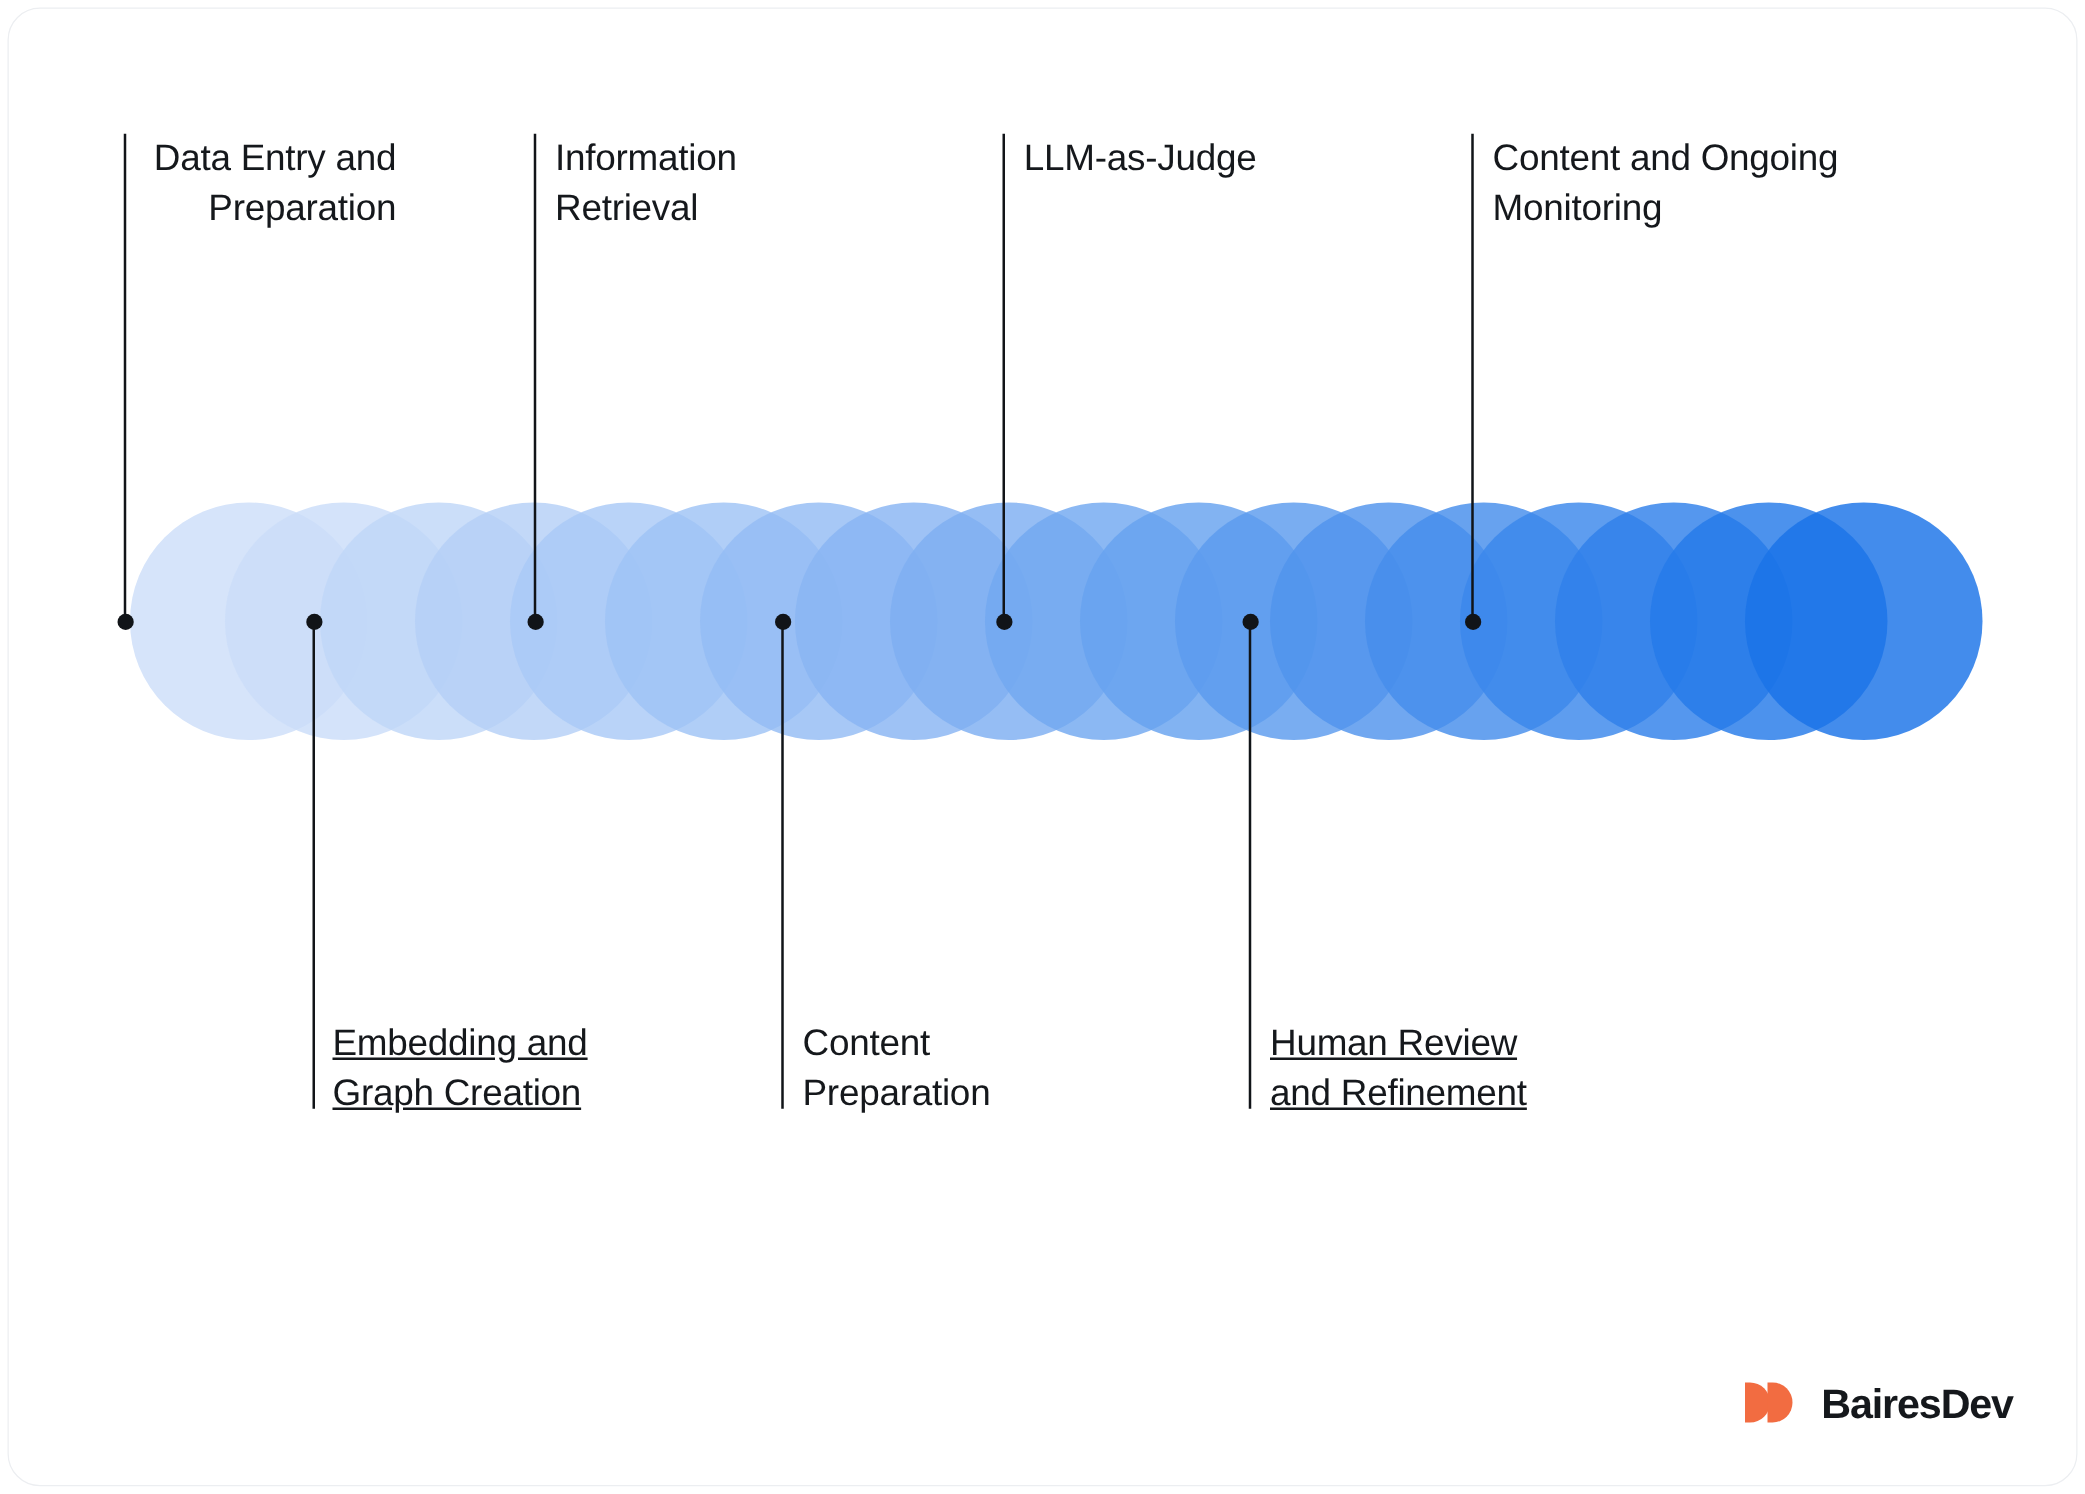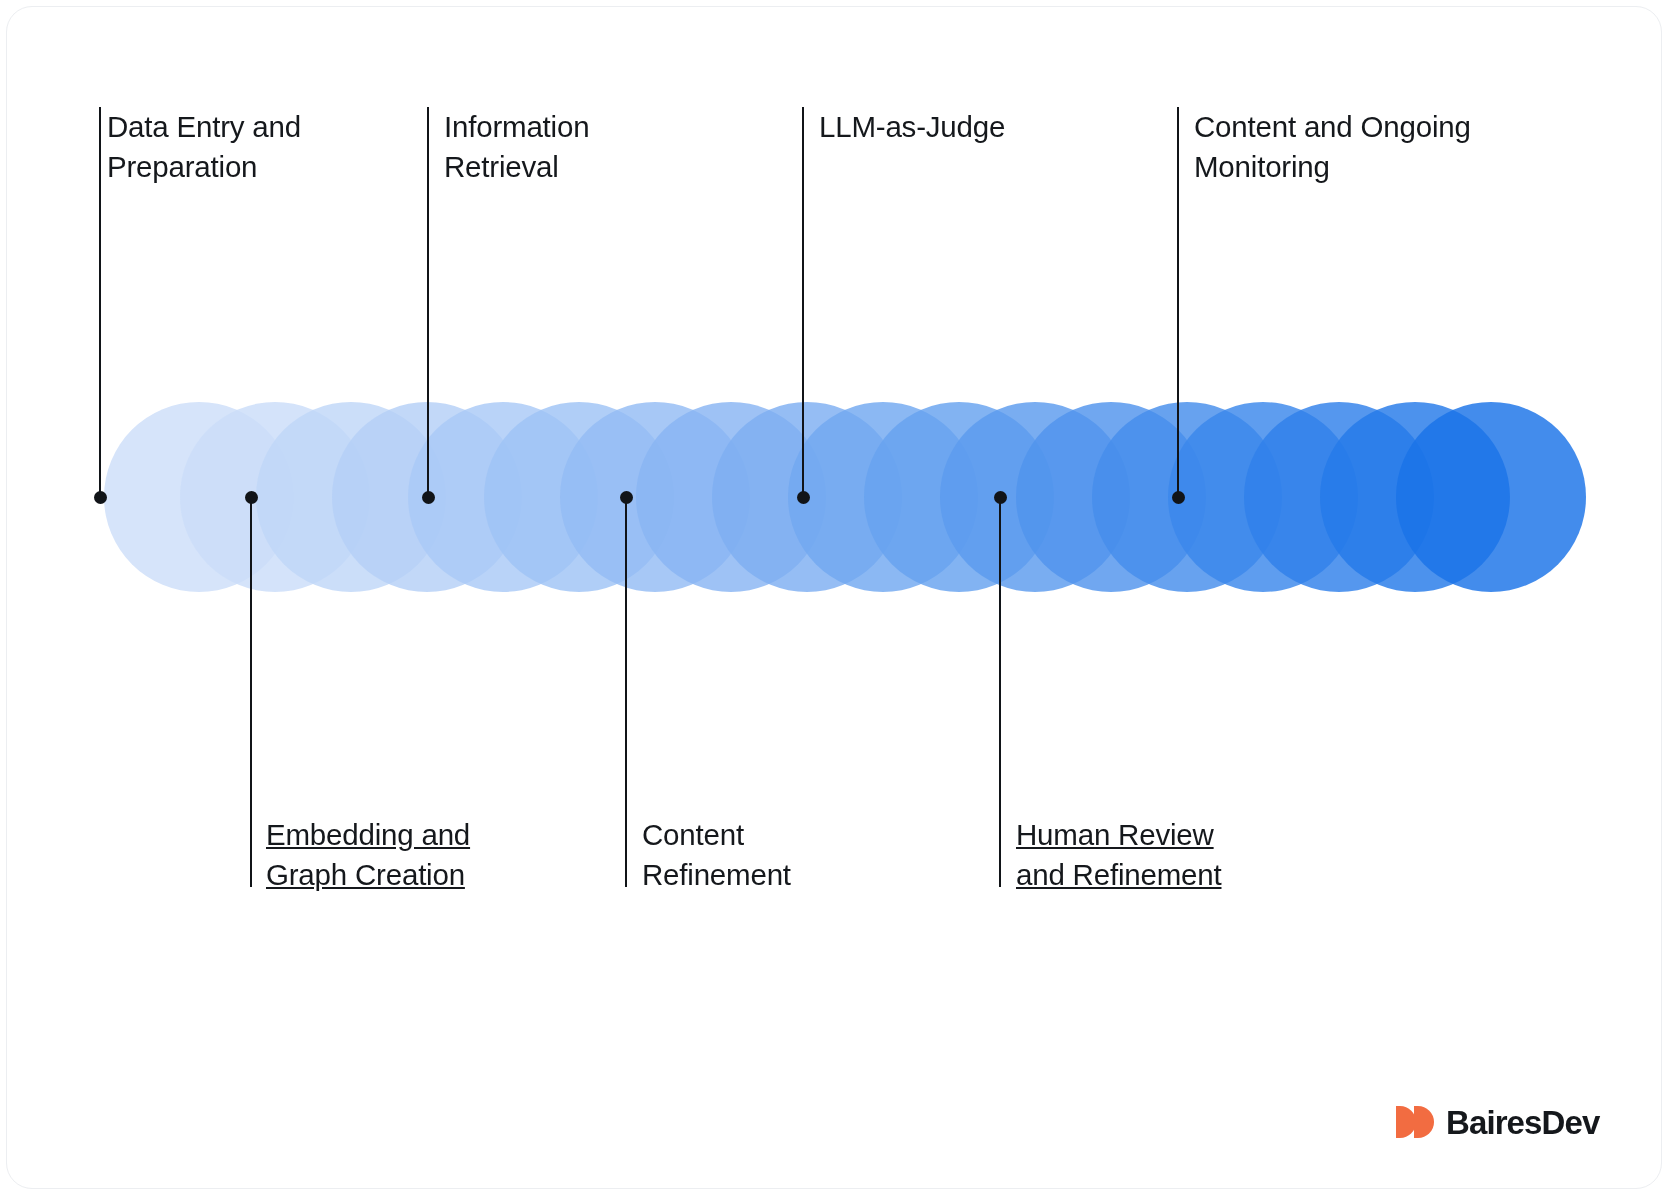--- a/index.html
+++ b/index.html
@@ -123,7 +123,7 @@
           <div class="stem" style="top: 100px; height: 385px;"></div>
           <div class="dot" style="top: 483.5px;"></div>
         </div>
-        <div class="label" style="left: 100px; top: 100px;">Data Entry and
+        <div class="label" style="left: 116px; top: 100px; text-align: right;">Data Entry and
 Preparation</div>
         <div class="connector" style="left: 243px; top: 0px;">
           <div class="stem" style="top: 490px; height: 390px;"></div>

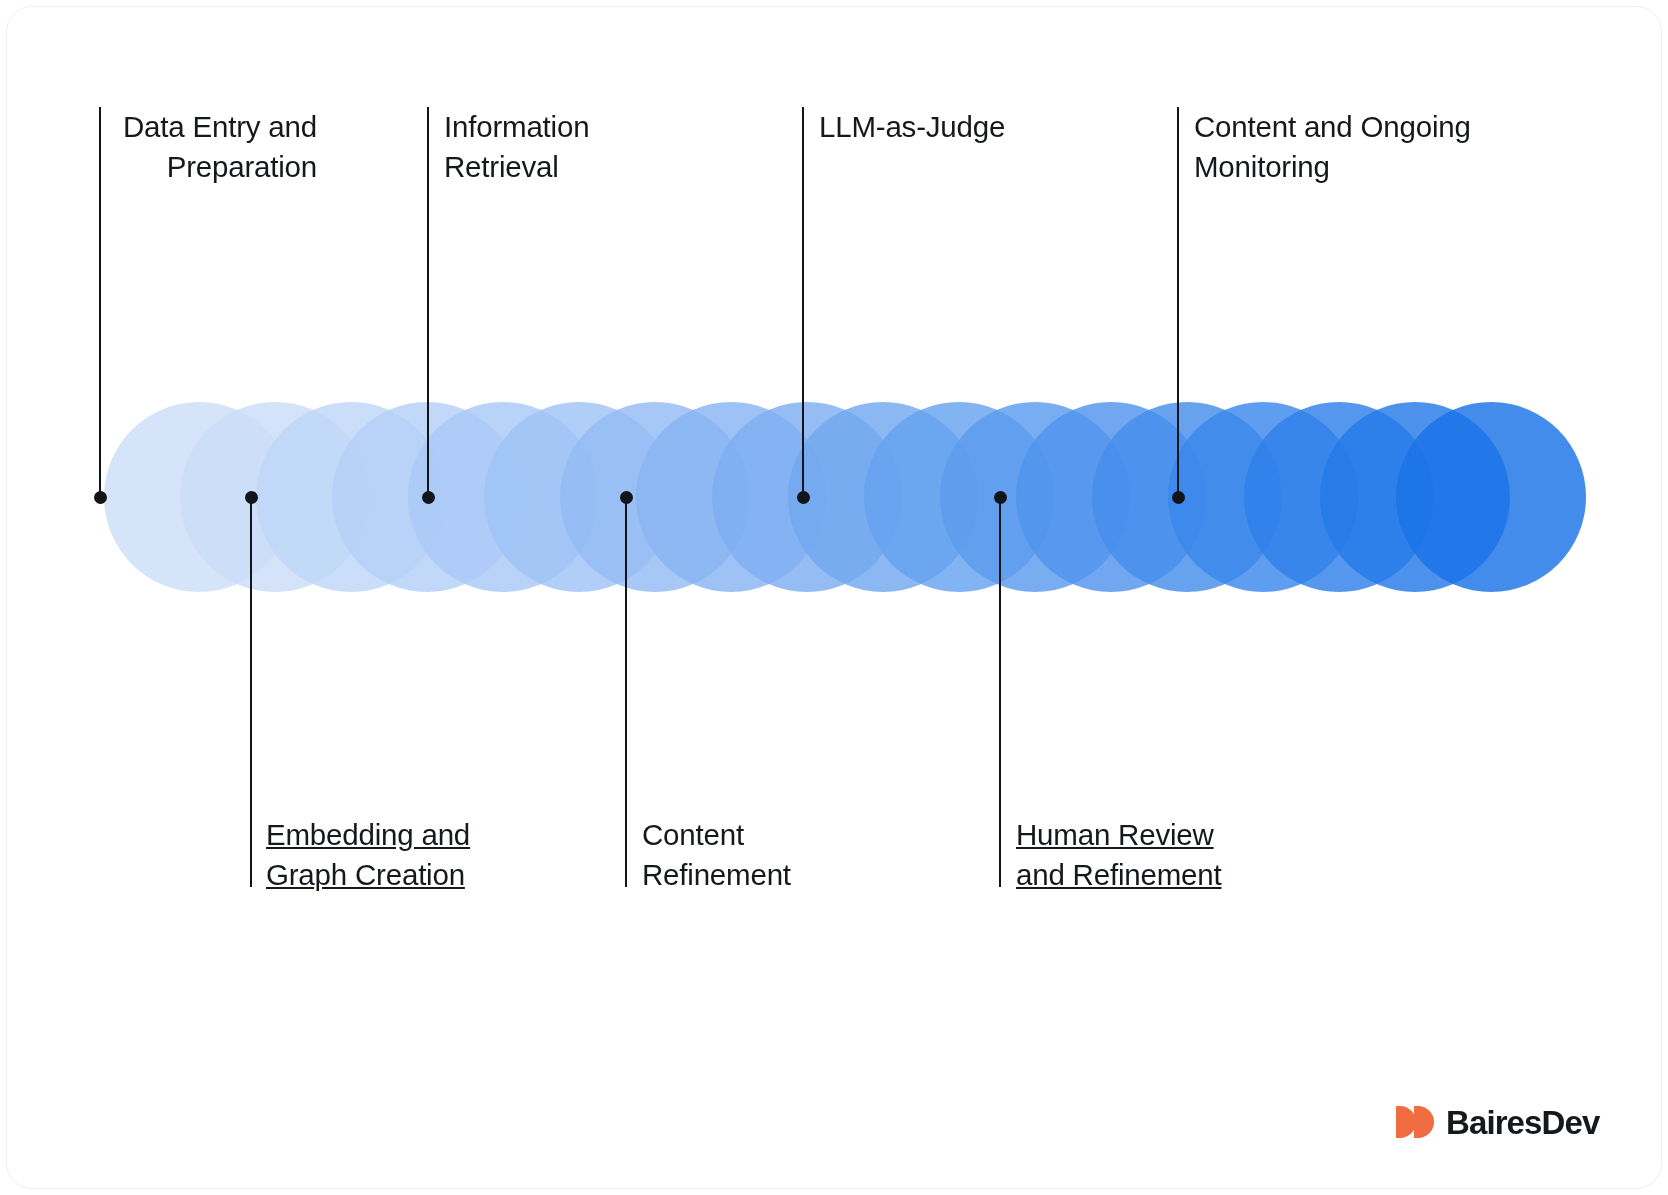--- a/index.html
+++ b/index.html
@@ -142,7 +142,7 @@
           <div class="dot" style="top: 483.5px;"></div>
         </div>
         <div class="label" style="left: 635px; top: 808px;">Content
-Refinement</div>
+Preparation</div>
         <div class="connector" style="left: 795px; top: 0px;">
           <div class="stem" style="top: 100px; height: 385px;"></div>
           <div class="dot" style="top: 483.5px;"></div>

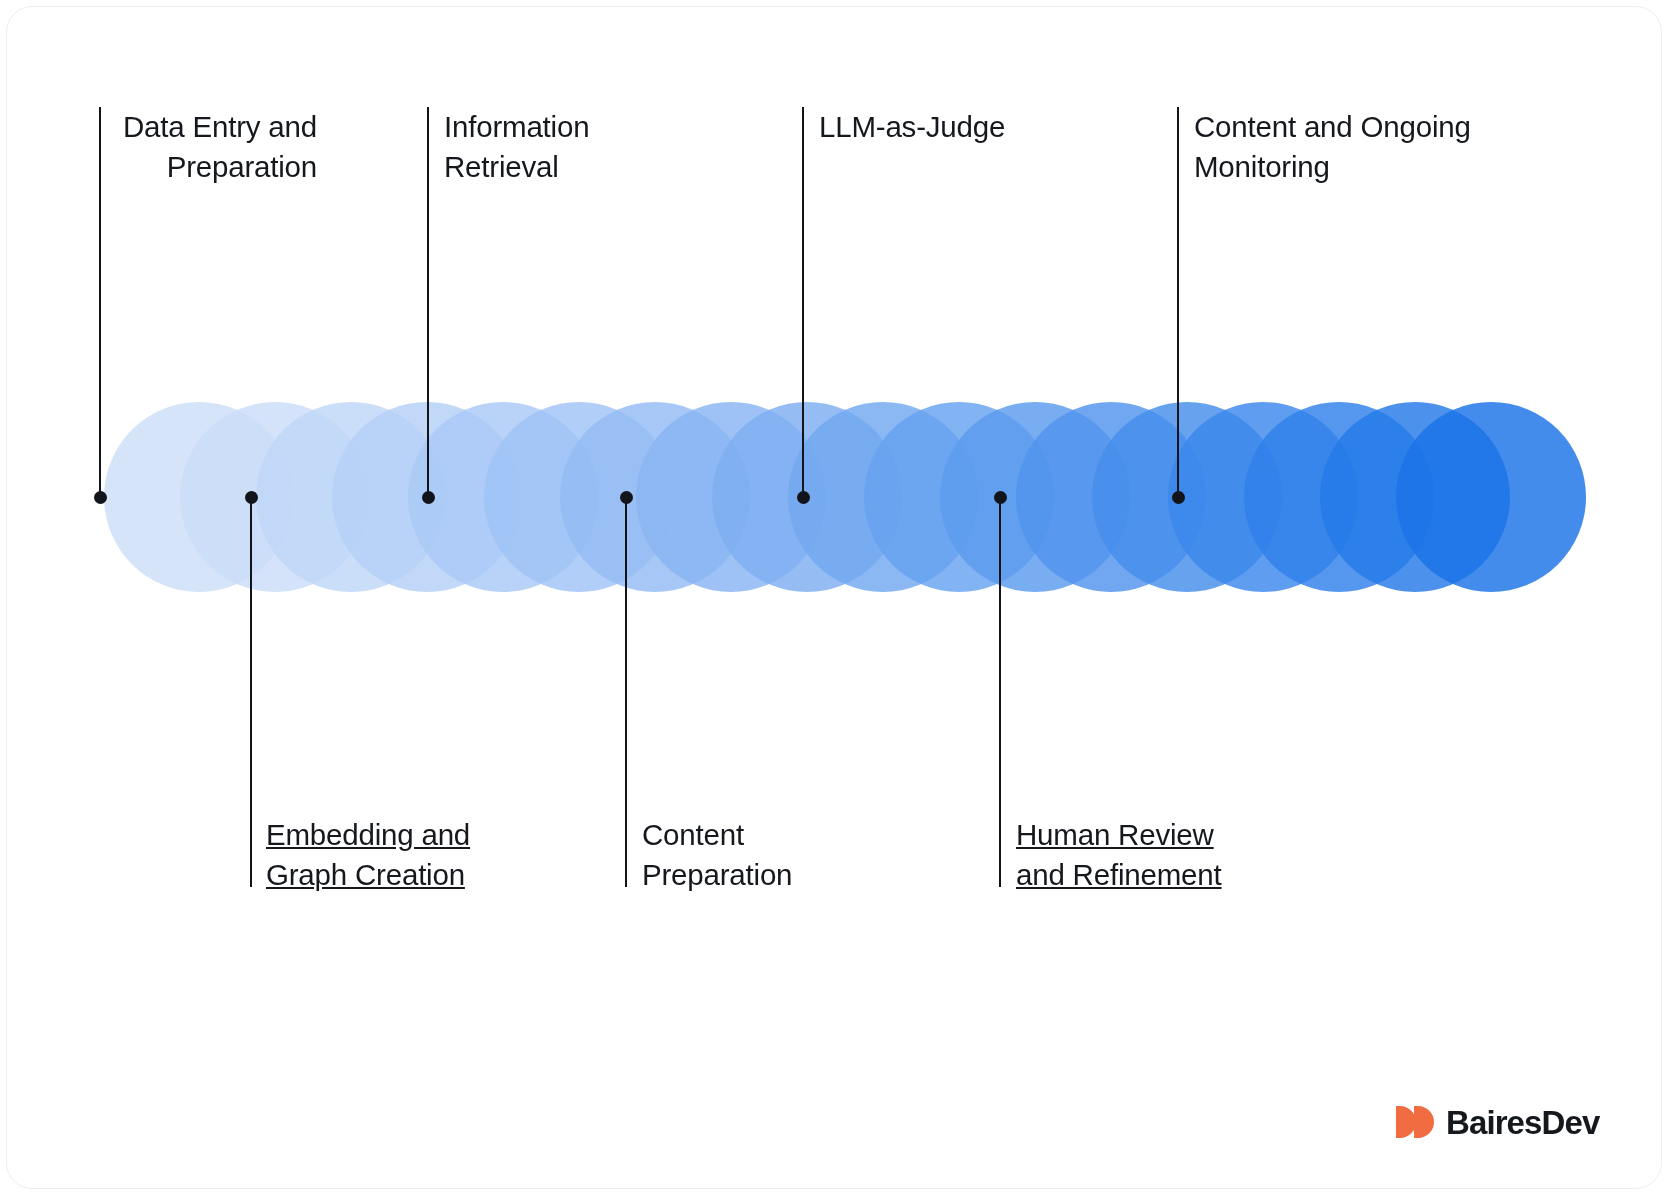--- a/index.html
+++ b/index.html
@@ -77,7 +77,7 @@
     top: 1097px;
     display: flex;
     align-items: center;
-    gap: 8px;
+    gap: 19px;
   }
   #logo .mark { display: block; }
   #logo .wordmark {

